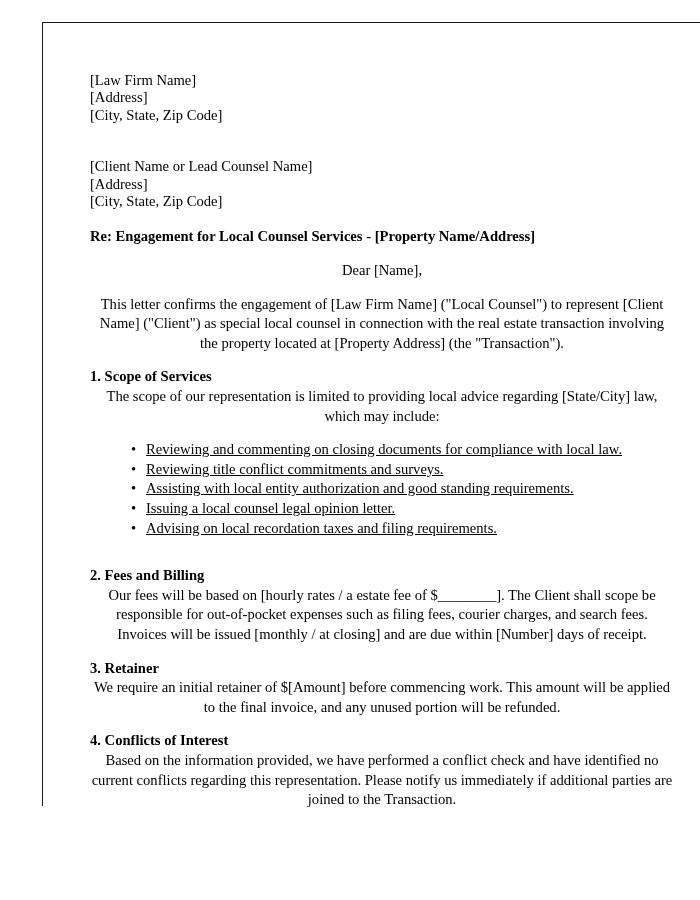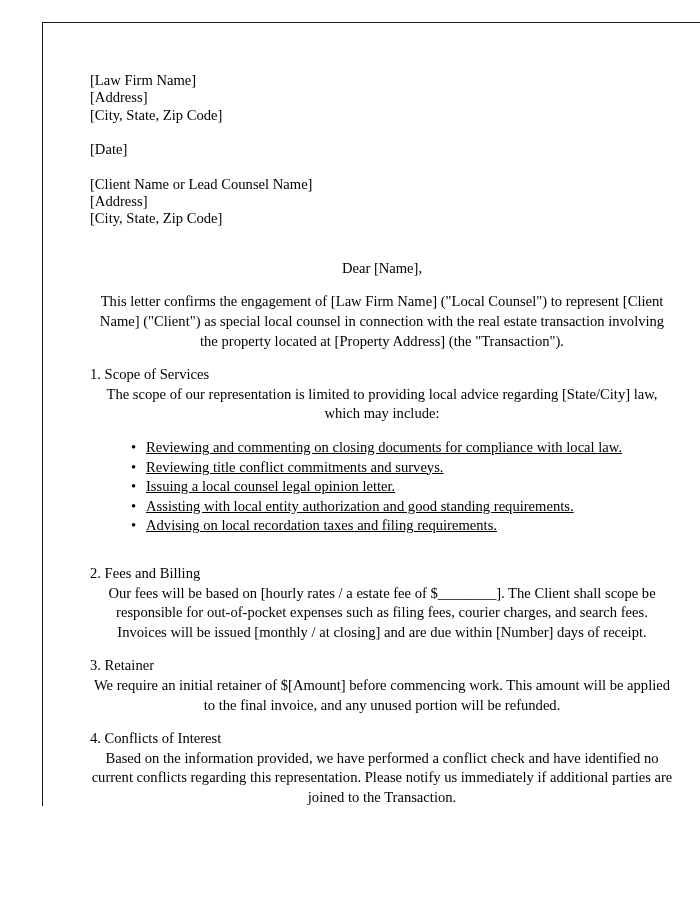--- a/index.html
+++ b/index.html
@@ -104,9 +104,6 @@
 
     <div class="spacer-sm"></div>
 
-    <div class="block">
-      <div class="line">[Date]</div>
-    </div>
 
     <div class="spacer-sm"></div>
 

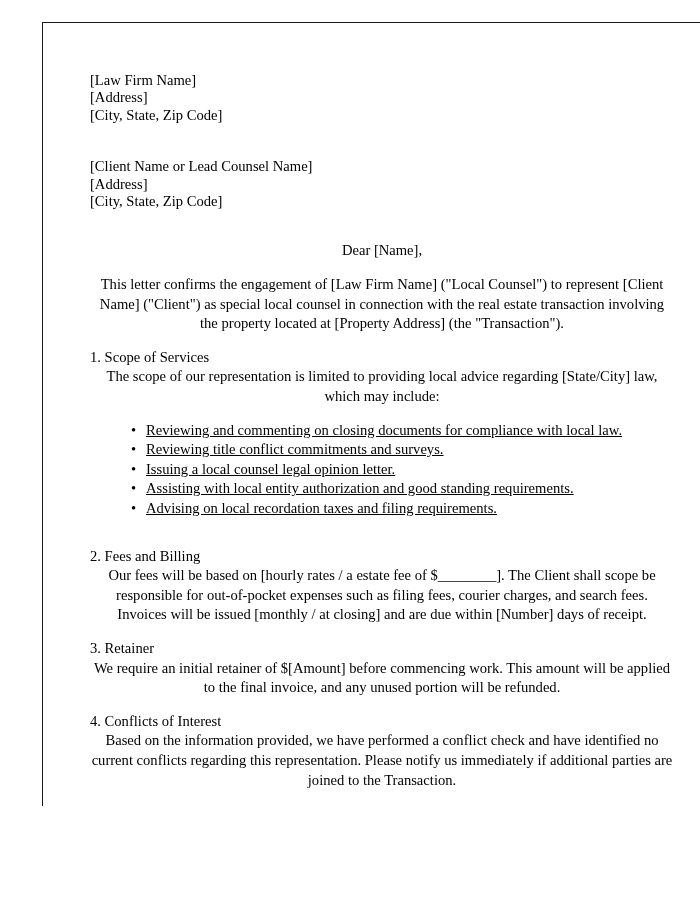--- a/index.html
+++ b/index.html
@@ -115,6 +115,7 @@
 
     <div class="spacer-sm"></div>
 
+    <div class="subject">Re: Engagement for Local Counsel Services - [Property Name/Address]</div>
 
     <div class="spacer-xs"></div>
 

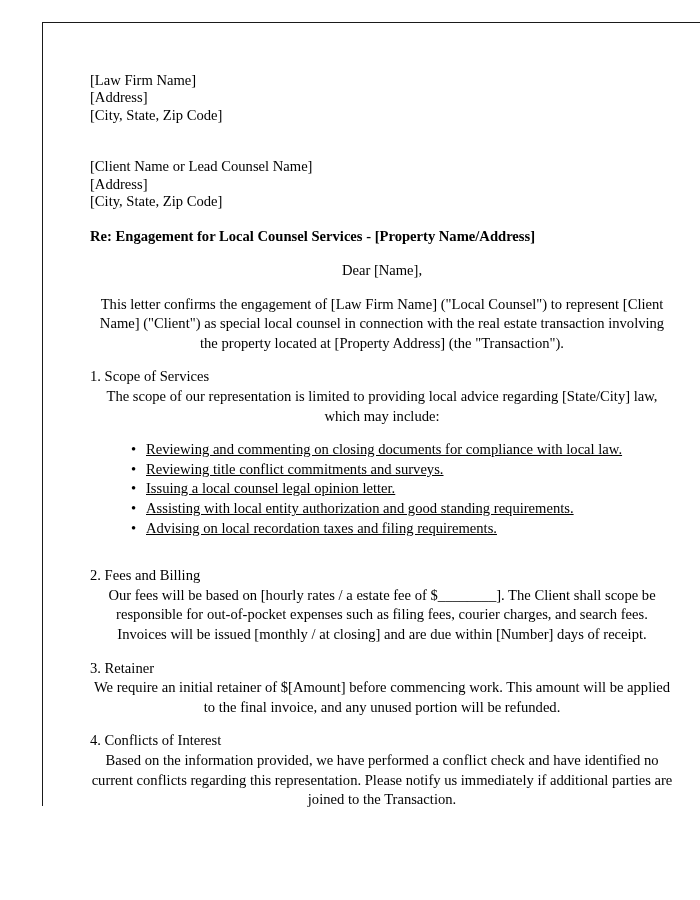--- a/index.html
+++ b/index.html
@@ -57,7 +57,7 @@
   .heading {
     font-size: 14.6px;
     line-height: 19.6px;
-    font-weight: normal;
+    font-weight: bold;
     margin: 0;
   }
   .subject {

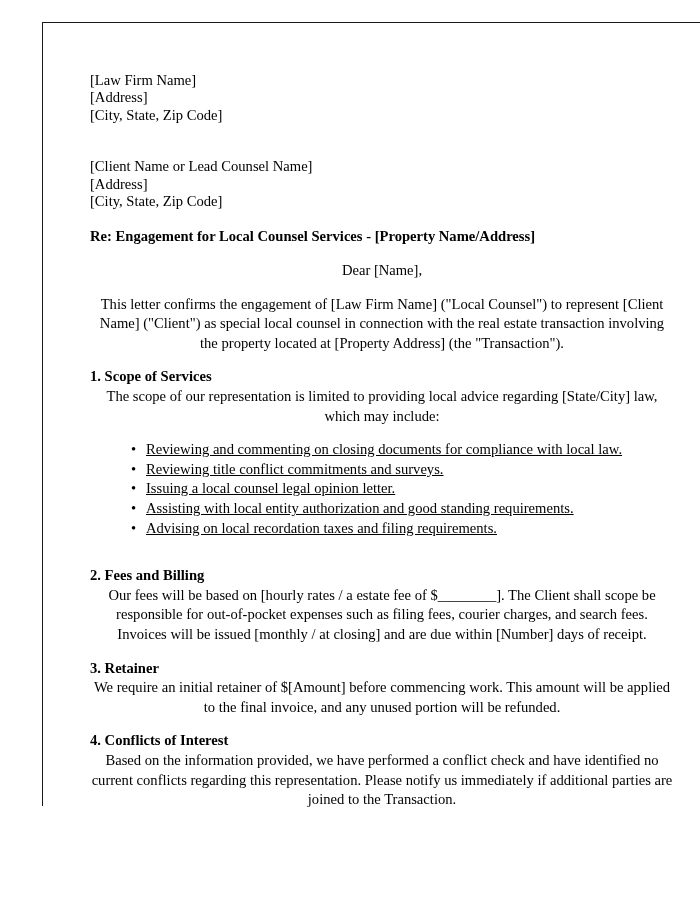--- a/index.html
+++ b/index.html
@@ -135,8 +135,8 @@
     <ul class="bullets">
       <li>Reviewing and commenting on closing documents for compliance with local law.</li>
       <li>Reviewing title conflict commitments and surveys.</li>
+      <li>Assisting with local entity authorization and good standing requirements.</li>
       <li>Issuing a local counsel legal opinion letter.</li>
-      <li>Assisting with local entity authorization and good standing requirements.</li>
       <li>Advising on local recordation taxes and filing requirements.</li>
     </ul>
 

